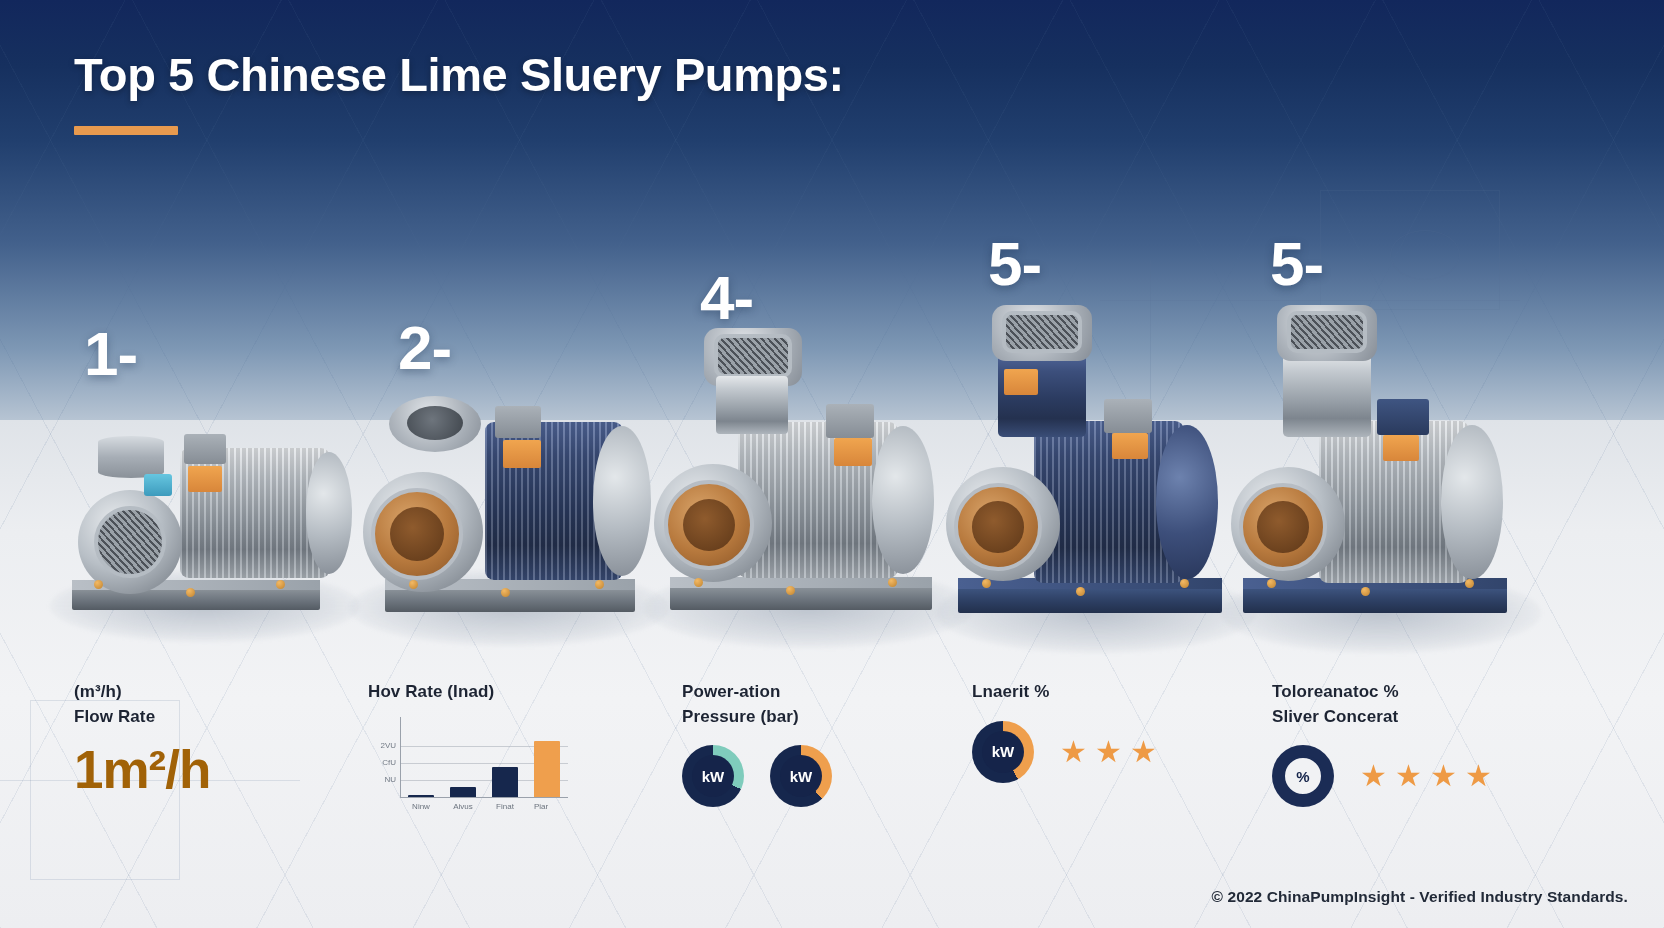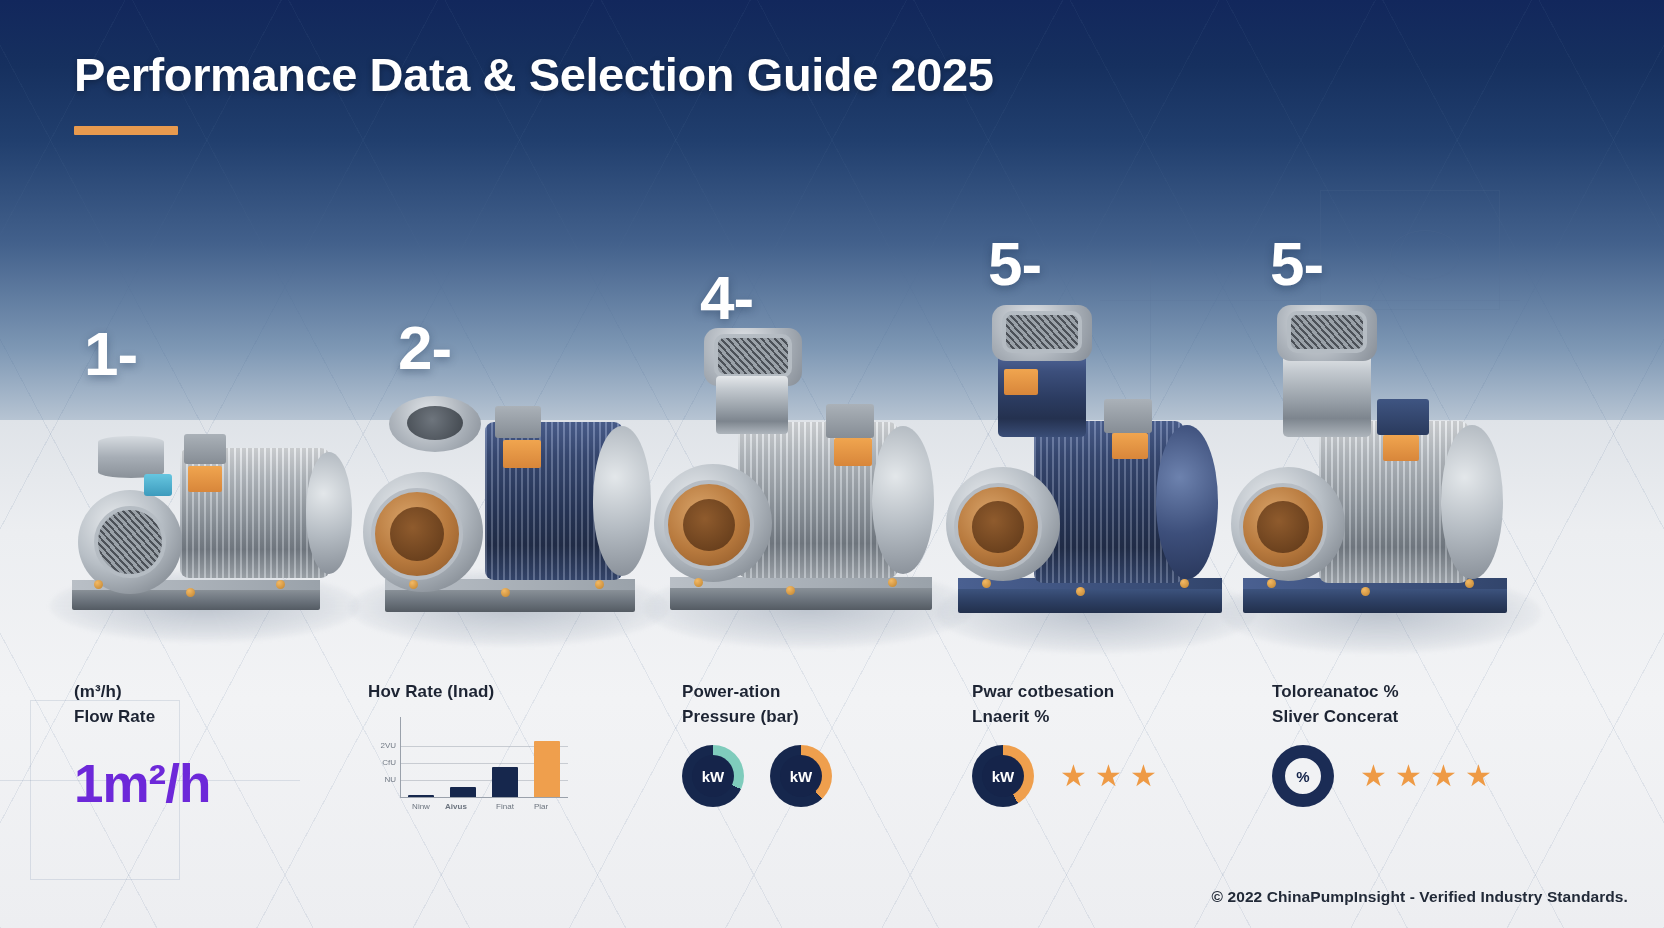--- a/index.html
+++ b/index.html
@@ -156,6 +156,7 @@
   <div class="bp-line" style="left:0px;top:780px;width:300px;height:1px;"></div>
 
   <div class="header">
+    <div class="title-l1">Top 5 Chinese Lime Sluery Pumps:</div>
     <div class="title-l2">Performance Data &amp; Selection Guide 2025</div>
     <div class="accent-bar"></div>
   </div>

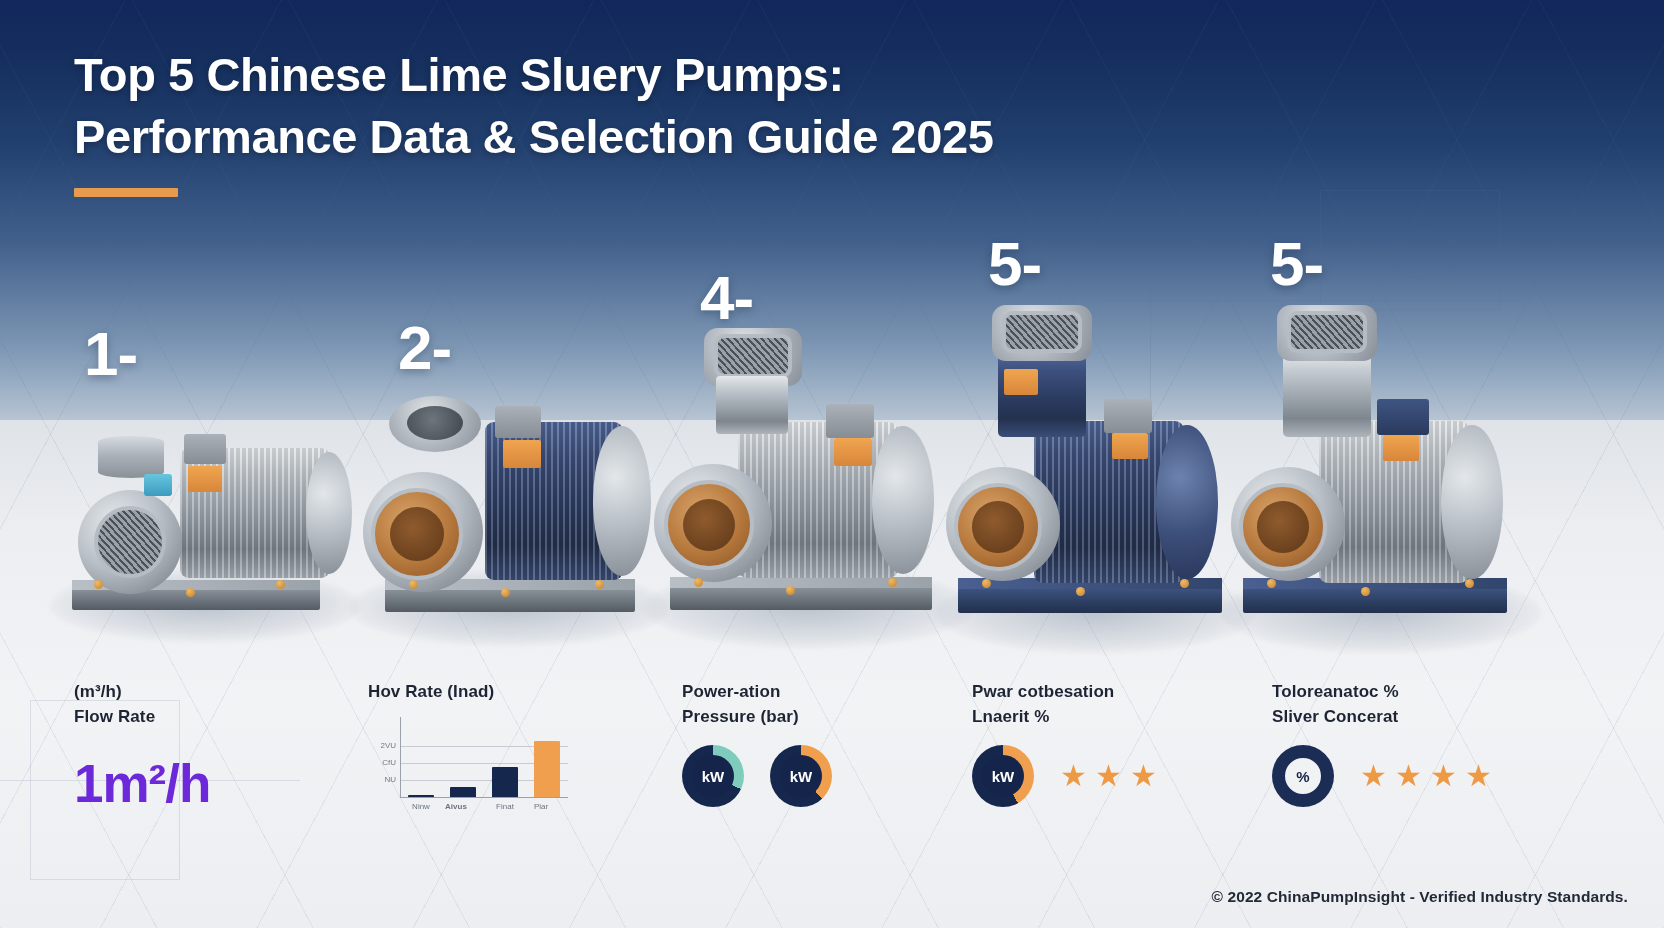--- a/index.html
+++ b/index.html
@@ -157,7 +157,6 @@
 
   <div class="header">
     <div class="title-l1">Top 5 Chinese Lime Sluery Pumps:</div>
-    <div class="title-l2">Performance Data &amp; Selection Guide 2025</div>
     <div class="accent-bar"></div>
   </div>
 

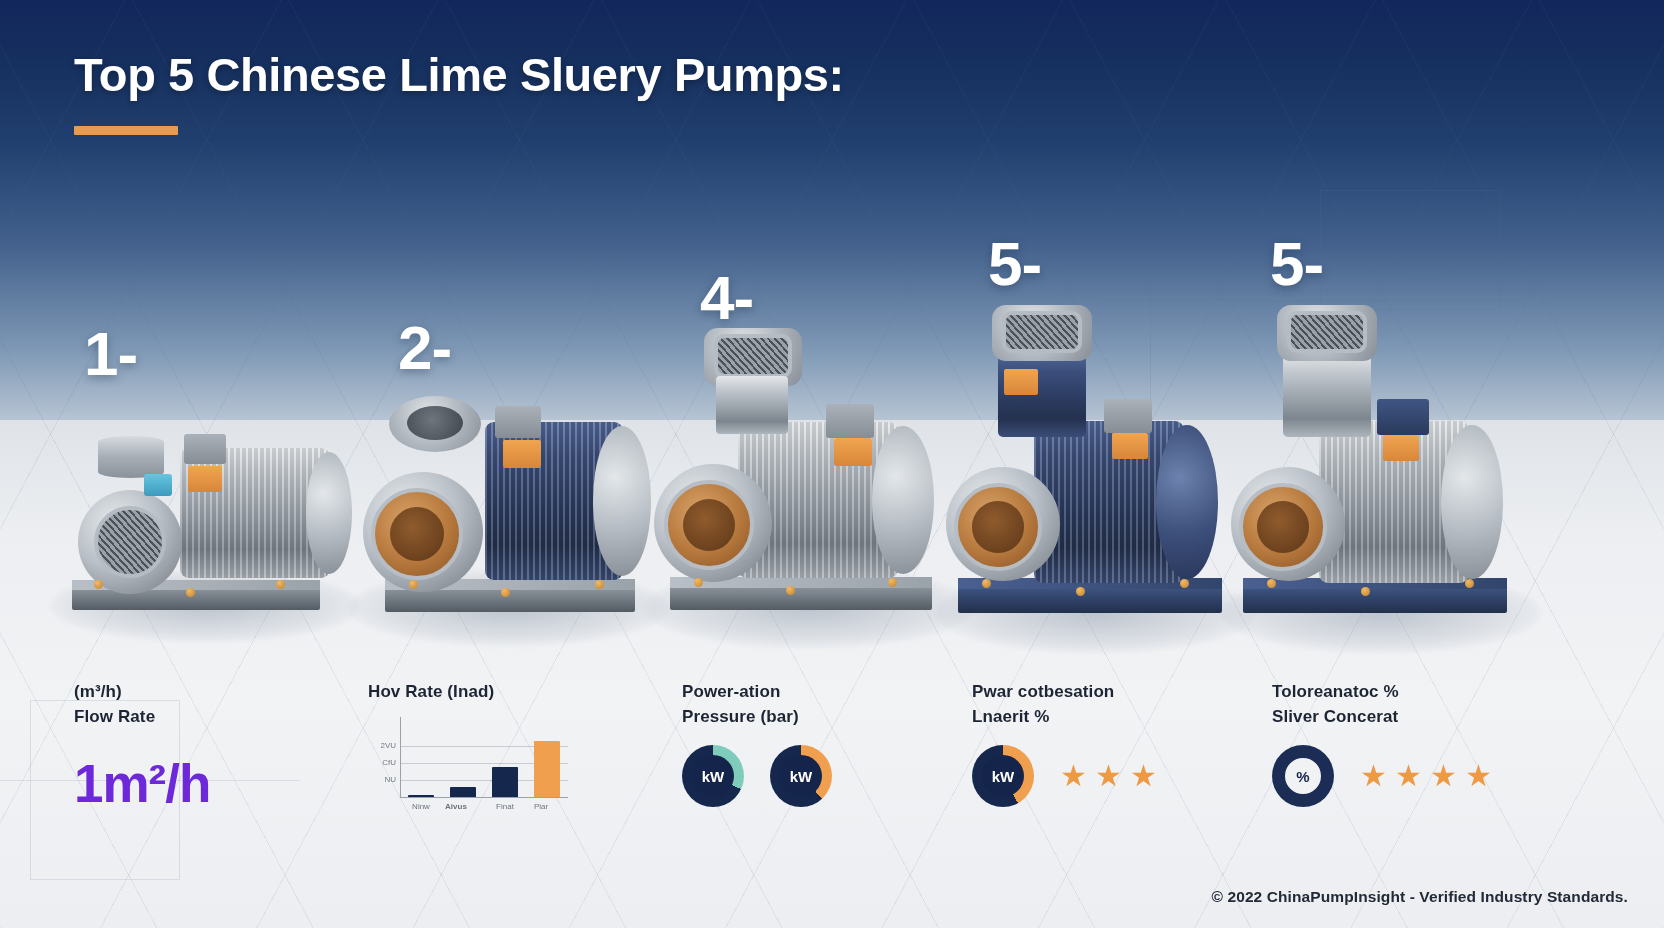--- a/index.html
+++ b/index.html
@@ -314,7 +314,6 @@
   </div>
 
   <div class="panel" style="left:972px;top:680px;width:260px;">
-    <div class="panel-label">Pwar cotbesation</div>
     <div class="panel-label">Lnaerit %</div>
     <div class="donut-row">
       <div class="donut" style="background:conic-gradient(#ef9f4d 0% 42%, #16274d 42% 100%);">

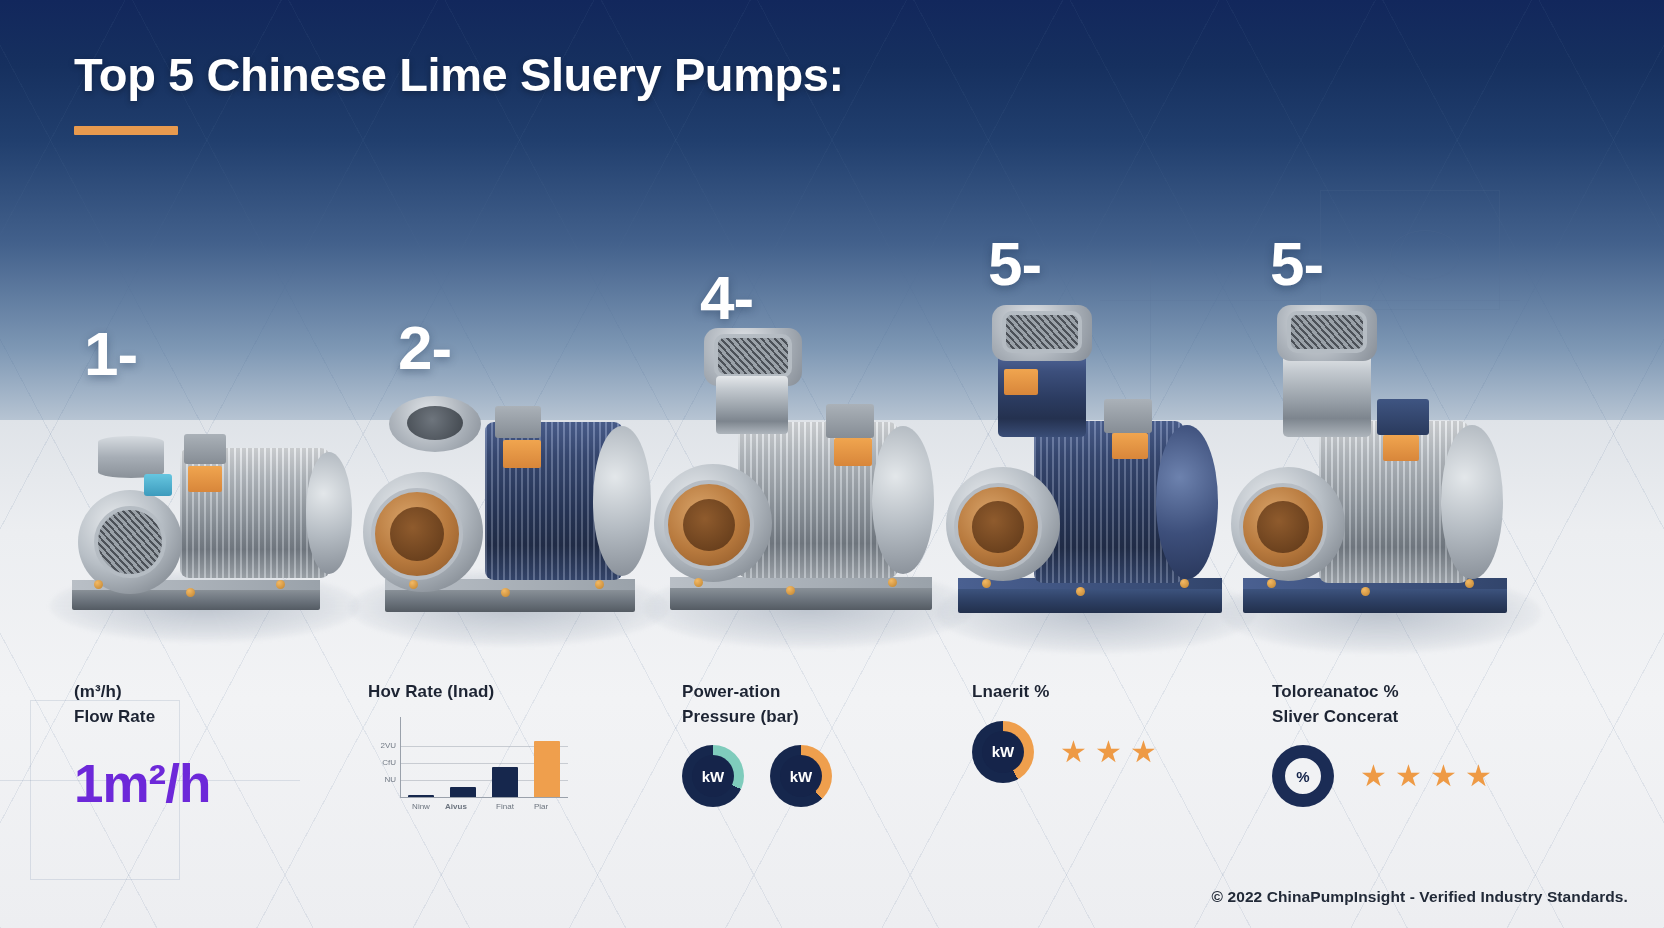--- a/index.html
+++ b/index.html
@@ -110,7 +110,7 @@
     color:#1d2433; font-size:17px; font-weight:bold; line-height:1.45; letter-spacing:.1px;
   }
   .big-value {
-    color:#6d28d9; font-size:53px; font-weight:bold; letter-spacing:-1px; margin-top:24px;
+    color:#a16207; font-size:53px; font-weight:bold; letter-spacing:-1px; margin-top:10px;
   }
 
   

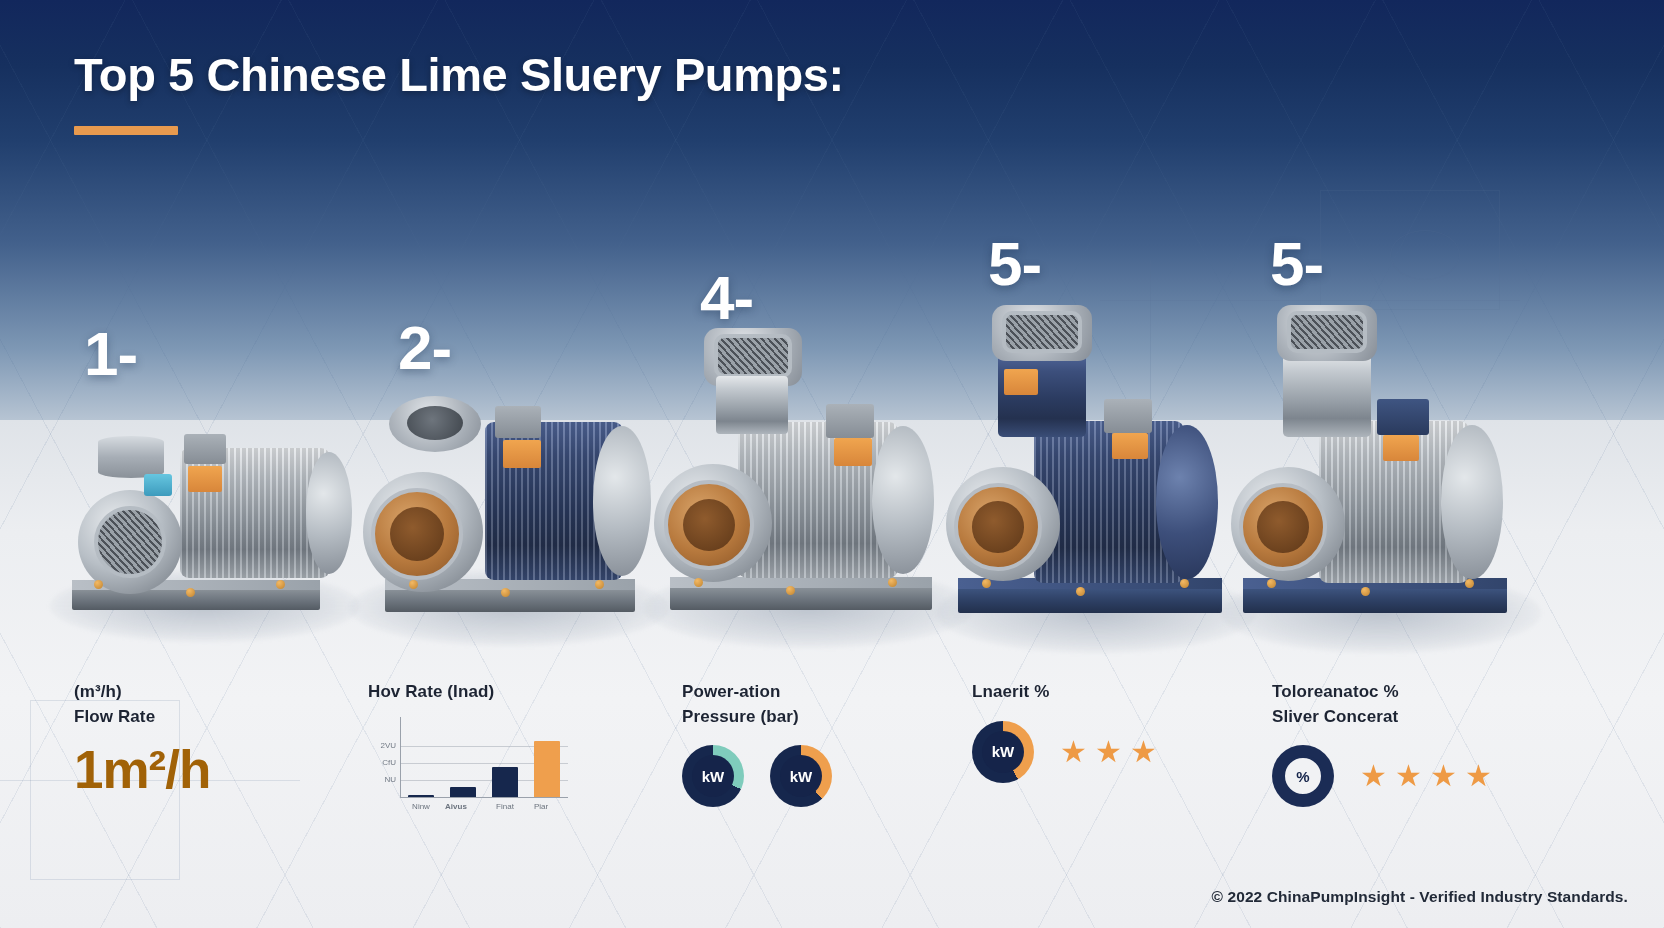--- a/index.html
+++ b/index.html
@@ -292,7 +292,7 @@
         <div class="bc-bar" style="left: 40px; height: 2px; bottom: 12px; background: rgb(22, 39, 77);"></div>
         <div class="bc-xlab" style="left: 31px;">Ninw</div>
         <div class="bc-bar" style="left: 82px; height: 9.52px; bottom: 12px; background: rgb(22, 39, 77);"></div>
-        <div class="bc-xlab" style="left: 66px; font-weight: bold;">Aivus</div>
+        <div class="bc-xlab" style="left: 73px;">Aivus</div>
         <div class="bc-bar" style="left: 124px; height: 29.92px; bottom: 12px; background: rgb(22, 39, 77);"></div>
         <div class="bc-xlab" style="left: 115px;">Finat</div>
         <div class="bc-bar" style="left: 166px; height: 55.76px; bottom: 12px; background: rgb(239, 159, 77);"></div>

